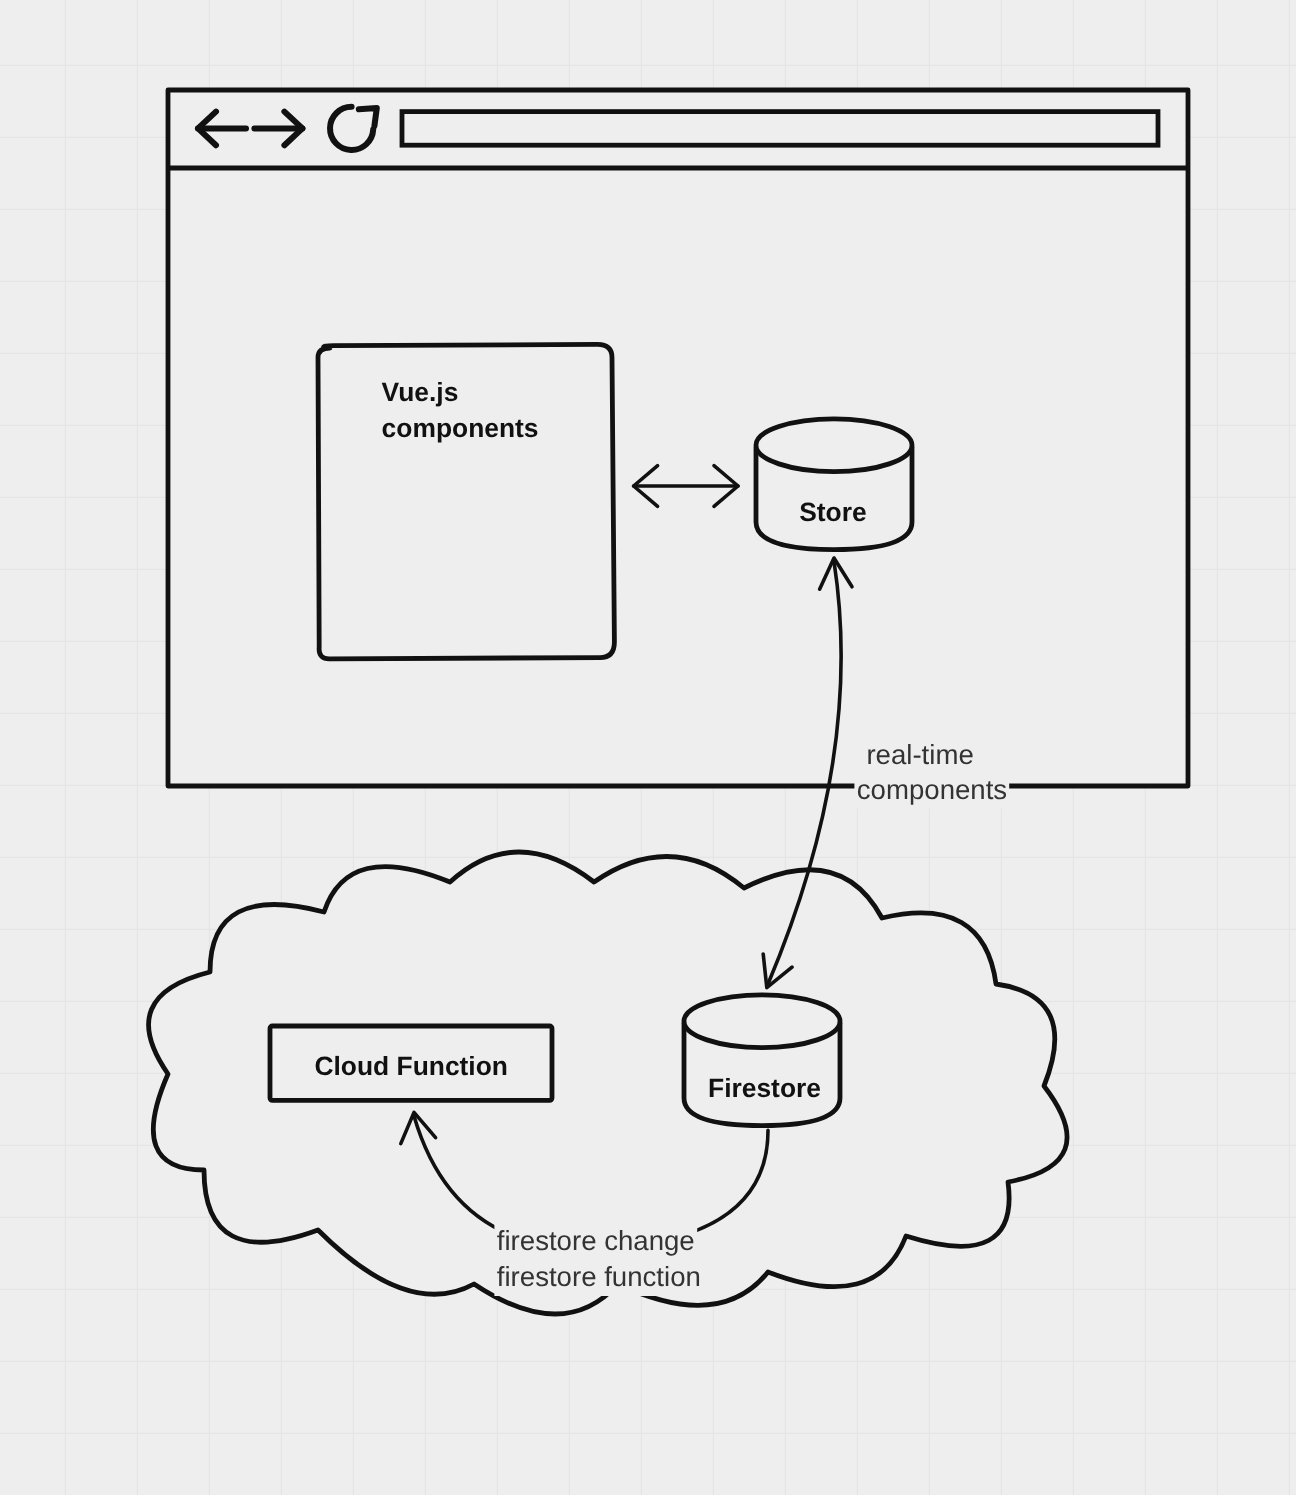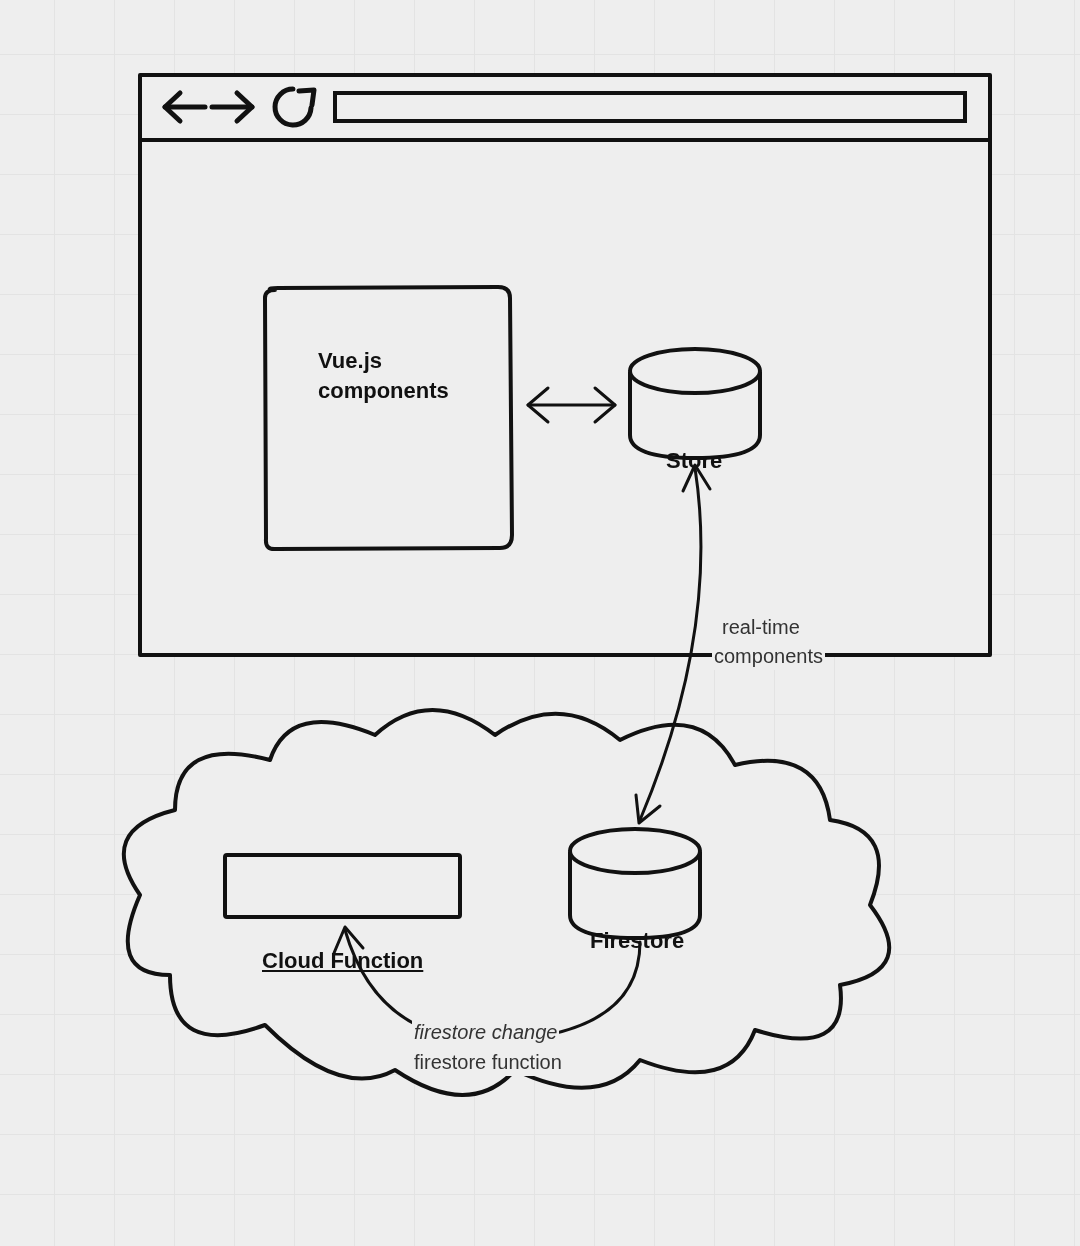--- a/index.html
+++ b/index.html
@@ -28,7 +28,6 @@
       font-weight: bold;
       color: #111;
       line-height: 1.35;
-      margin-top: 34px;
     }
     .conn-label {
       position: absolute;

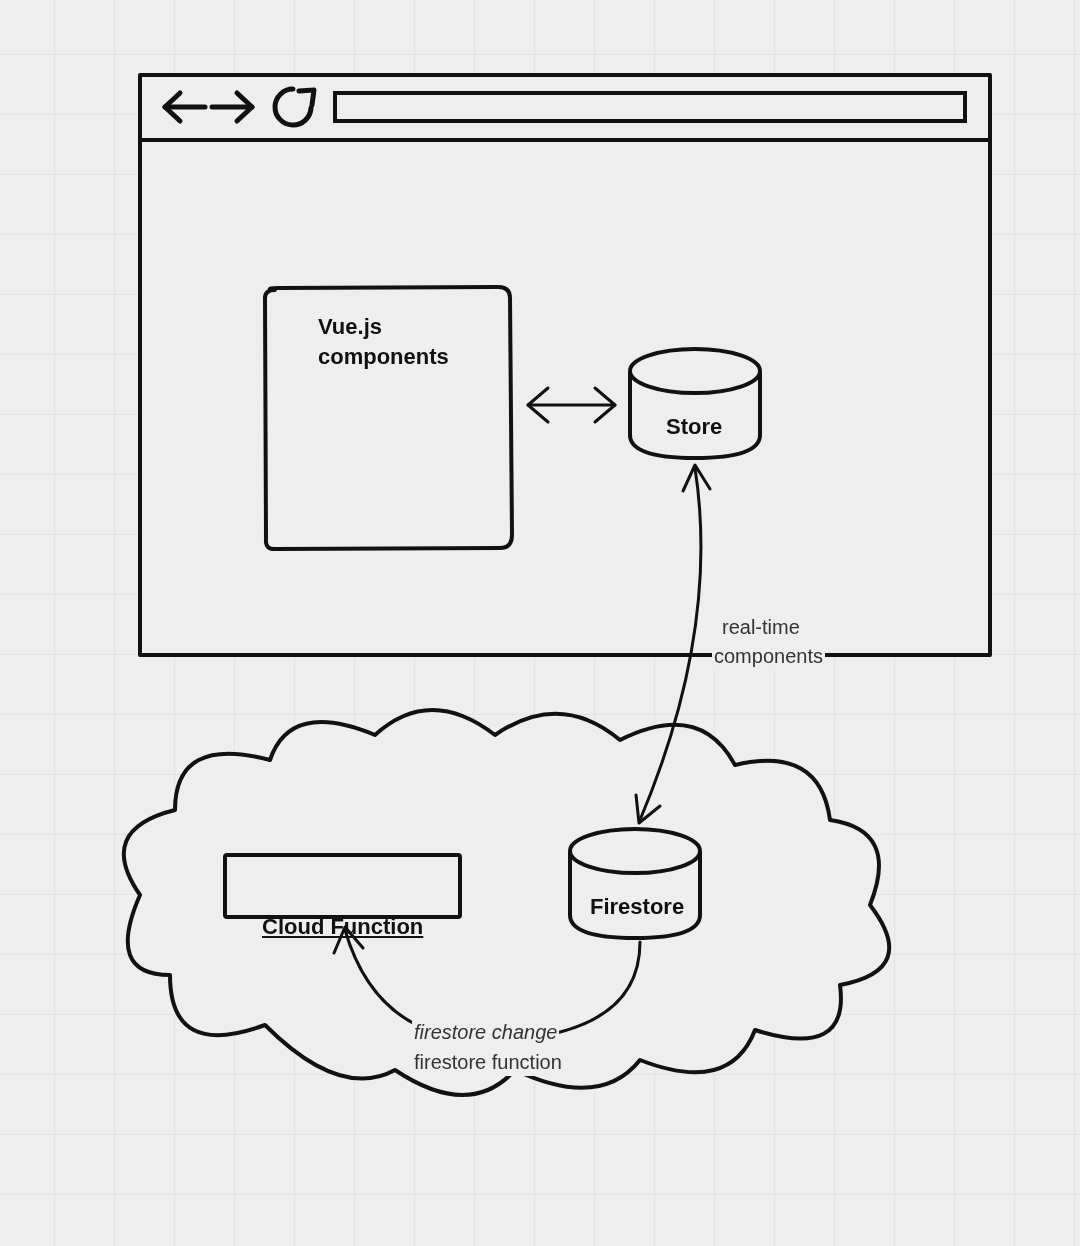--- a/index.html
+++ b/index.html
@@ -31,7 +31,7 @@
     }
     .conn-label {
       position: absolute;
-      font-size: 20px;
+      font-size: 23px;
       font-weight: normal;
       color: #333;
       text-align: center;

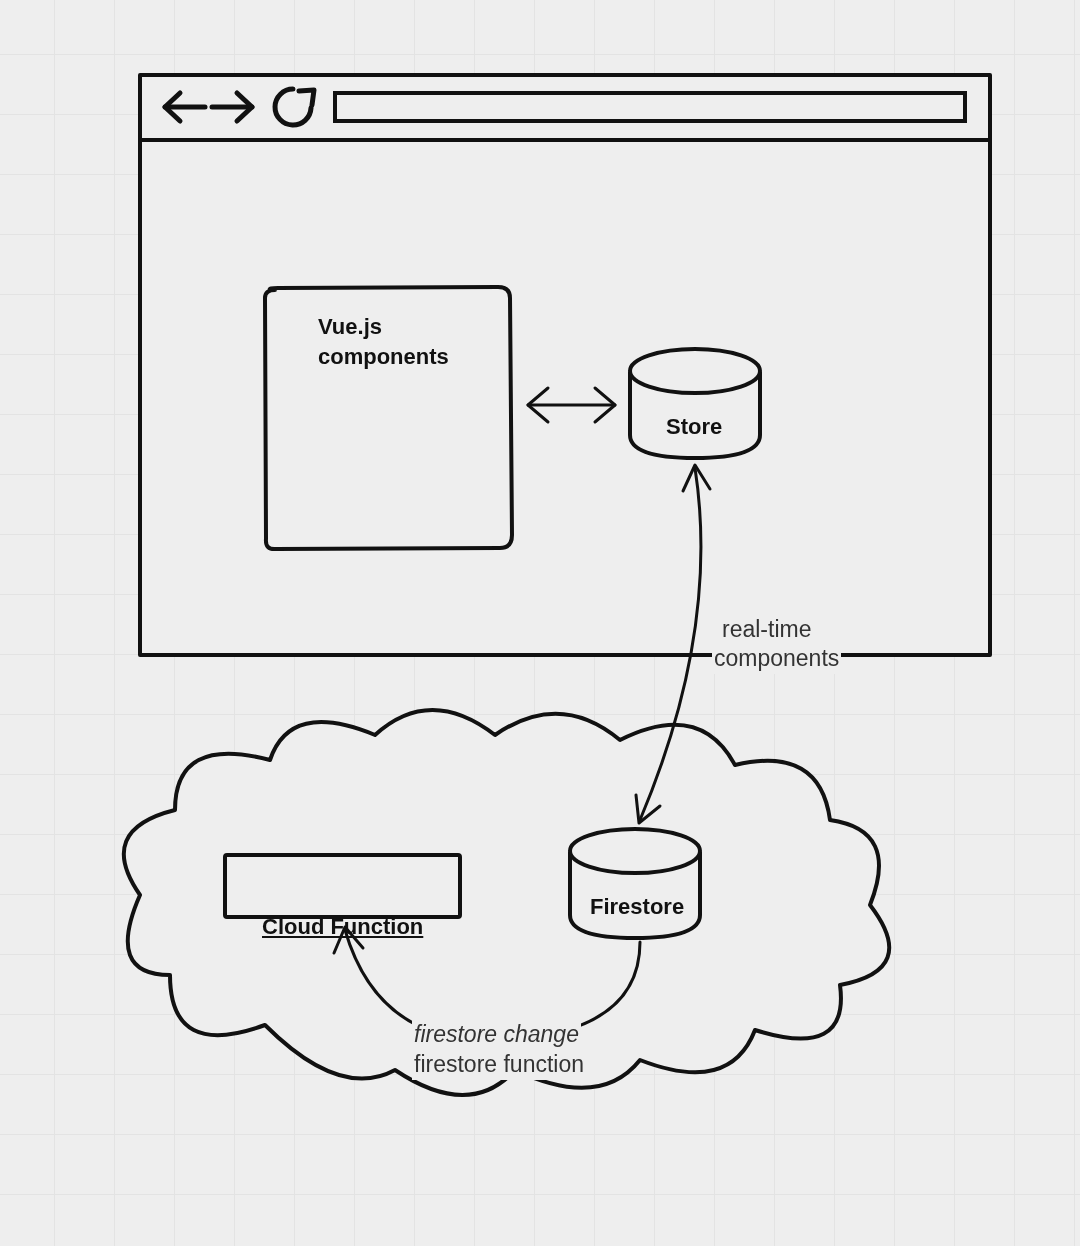--- a/index.html
+++ b/index.html
@@ -127,7 +127,7 @@
 <div class="label" style="left:318px; top:312px;">Vue.js</div>
 <div class="label" style="left:318px; top:342px;">components</div>
 <div class="label" style="left:666px; top:412px;text-align:right;">Store</div>
-<div class="label" style="left:262px; top:912px;text-decoration:underline;">Cloud Function</div>
+<div class="label" style="left:262px; top:874px;">Cloud Function</div>
 <div class="label" style="left:590px; top:892px;">Firestore</div>
 
 <div class="conn-label" style="left:720px; top:613px;">real-time</div>

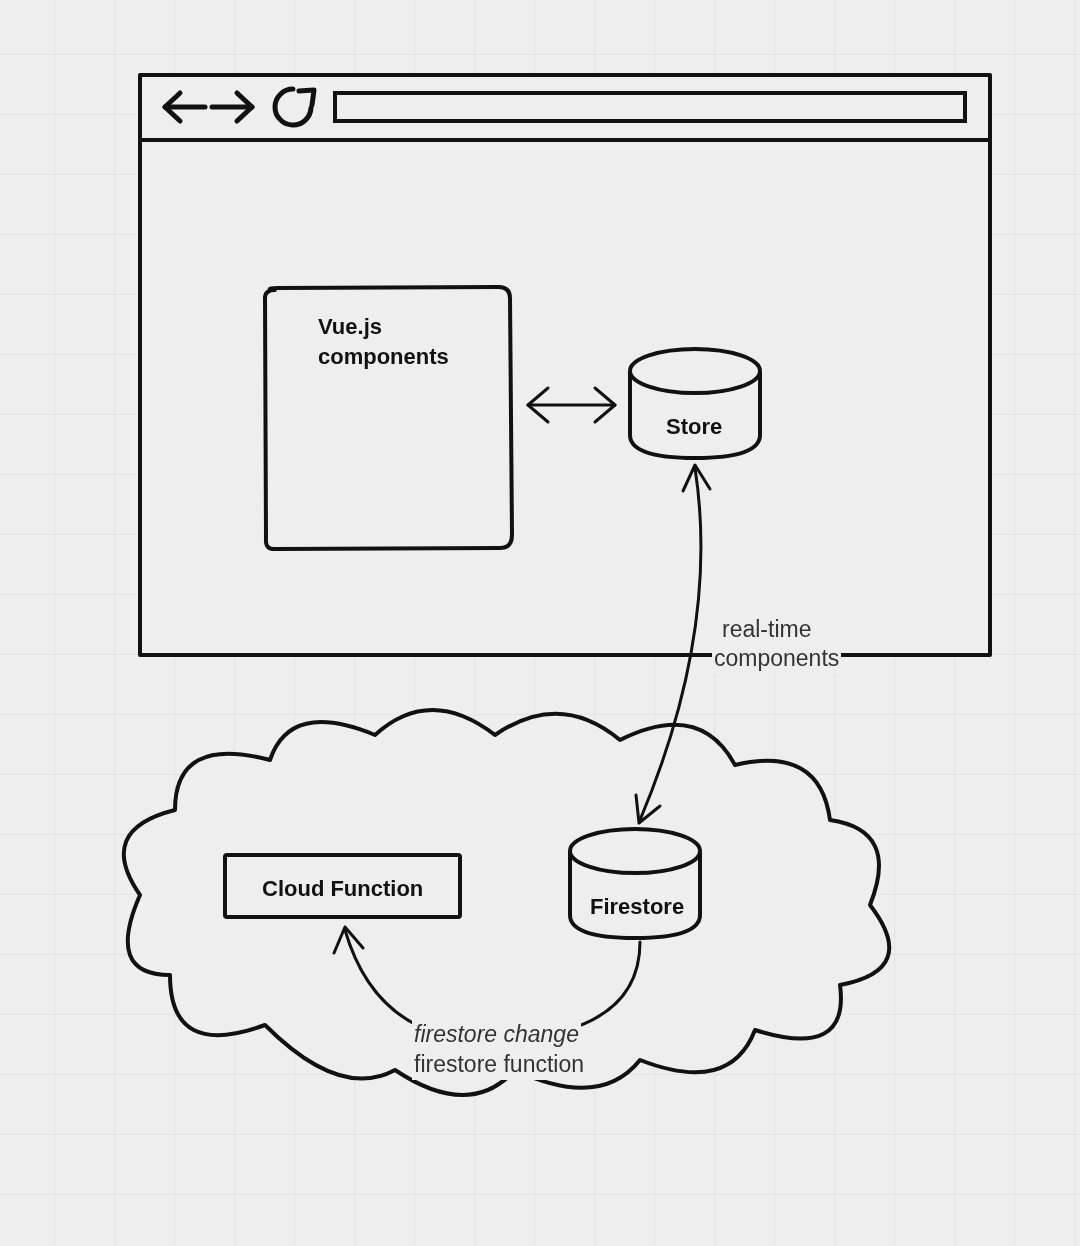--- a/index.html
+++ b/index.html
@@ -133,7 +133,7 @@
 <div class="conn-label" style="left:720px; top:613px;">real-time</div>
 <div class="conn-label" style="left:712px; top:642px;">components</div>
 
-<div class="conn-label" style="left:412px; top:1018px;font-style:italic;">firestore change</div>
+<div class="conn-label" style="left:412px; top:1018px;">firestore change</div>
 <div class="conn-label" style="left:412px; top:1048px;">firestore function</div>
 
 </body></html>

